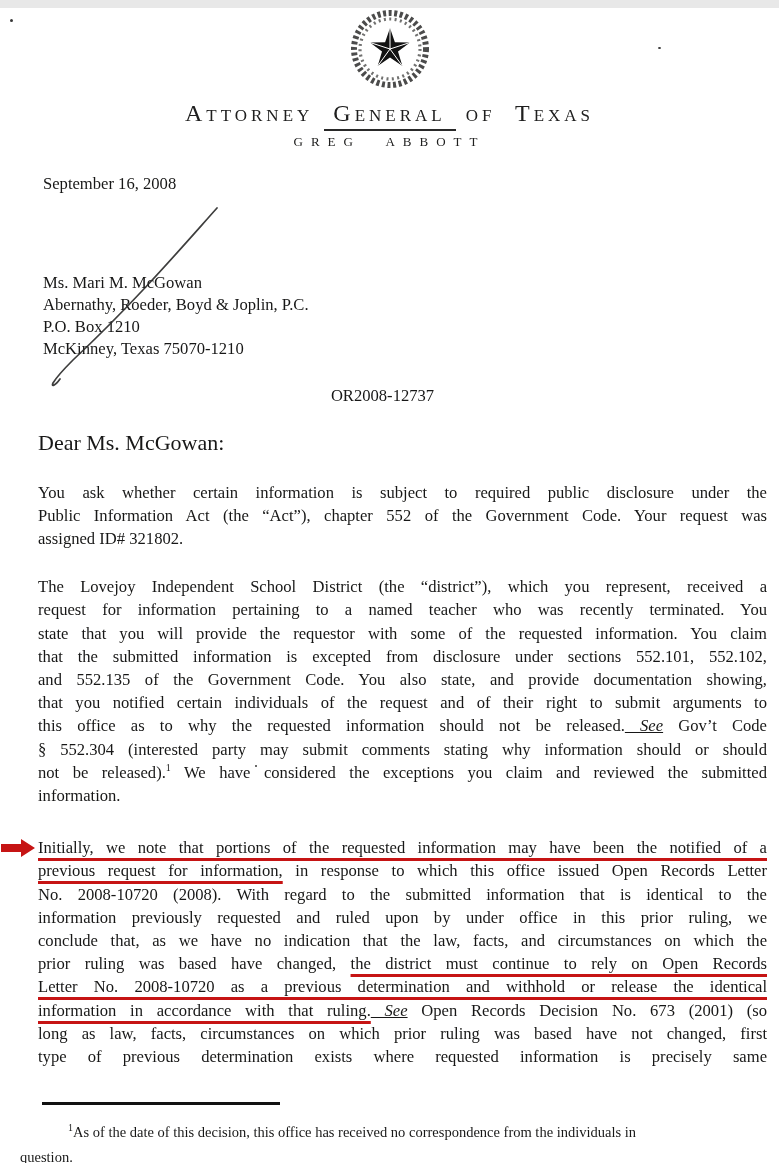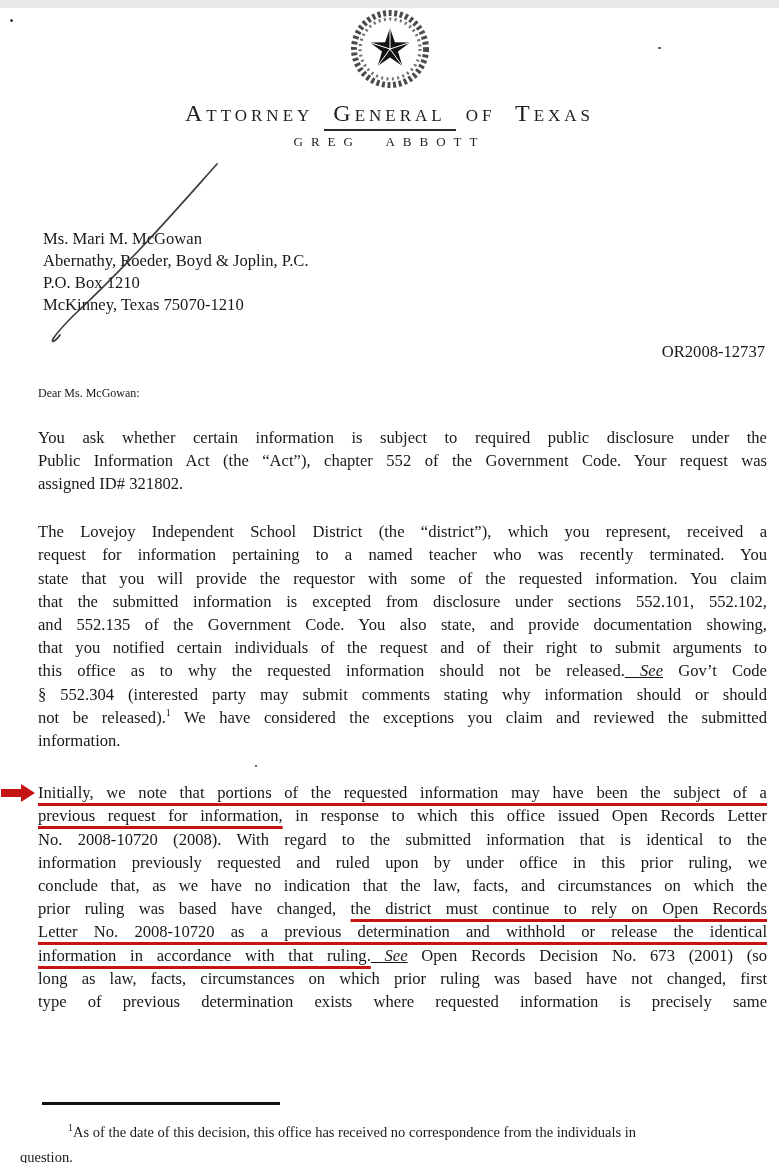--- a/index.html
+++ b/index.html
@@ -90,6 +90,7 @@
     <div class="officer">GREG ABBOTT</div>
   </div>
 
+  <div class="date-line">September 16, 2008</div>
 
   <div class="recipient">
     <svg class="pen-stroke" width="210" height="195" viewBox="0 0 210 195" aria-hidden="true">

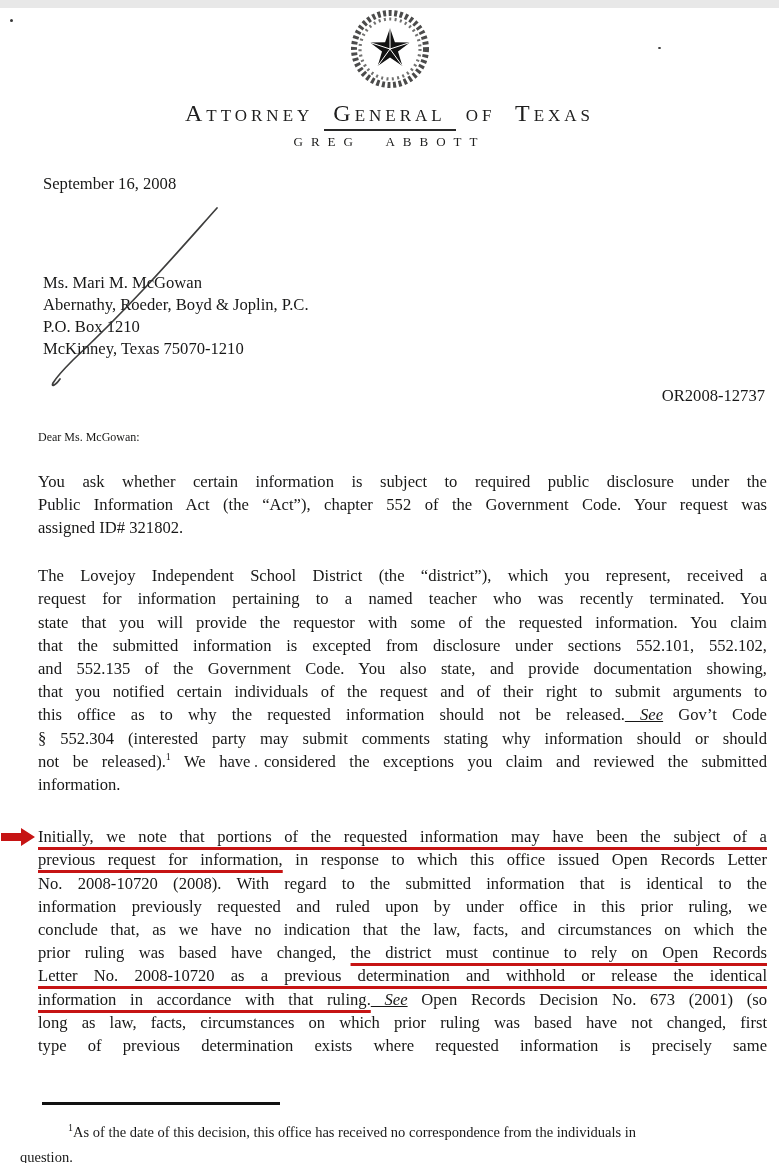--- a/index.html
+++ b/index.html
@@ -42,7 +42,7 @@
     font-size:16.6px;line-height:22px;
   }
   .pen-stroke{position:absolute;left:0;top:-70px;pointer-events:none;}
-  .refnum{margin:26px 14px 0 0;text-align:right;font-size:16.6px;}
+  .refnum{margin:26px 14px 0 0;text-align:center;font-size:16.6px;}
   .salutation{margin:24px 12px 0 38px;font-size:12px;}
   
   .letter-body{margin:0 12px 0 38px;font-size:16.6px;line-height:23.2px;text-rendering:optimizeLegibility;}

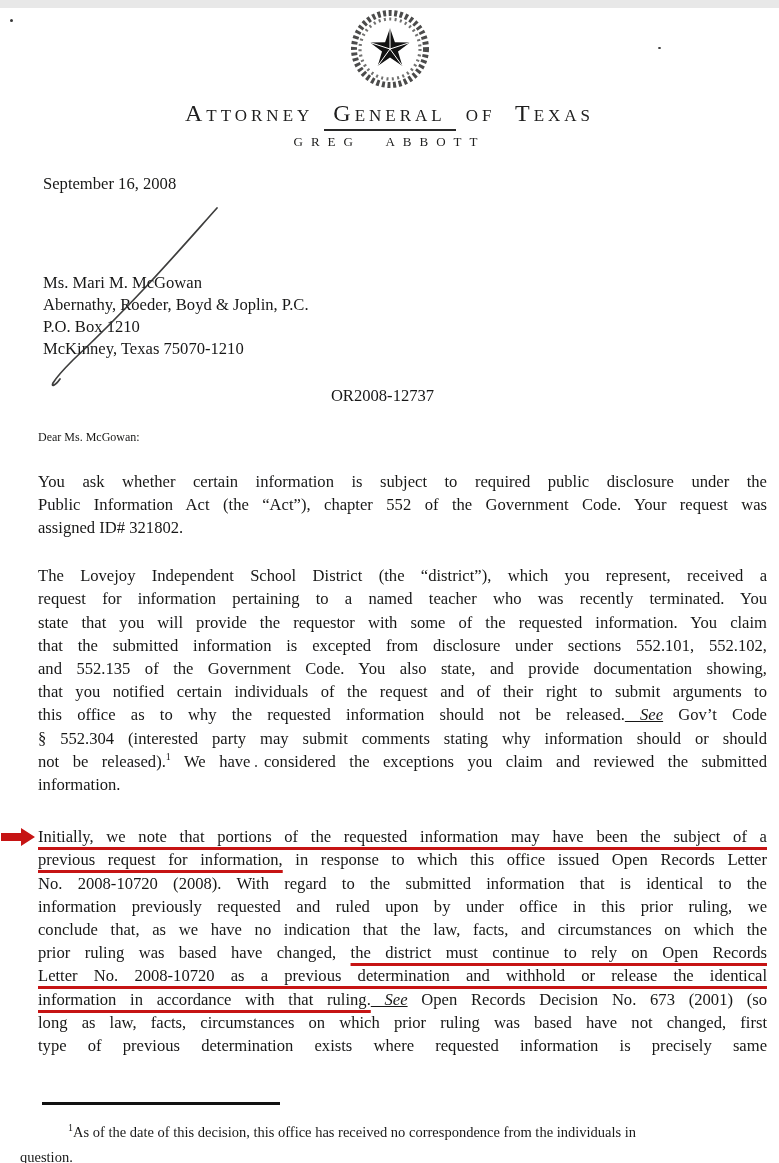--- a/index.html
+++ b/index.html
@@ -43,7 +43,7 @@
   }
   .pen-stroke{position:absolute;left:0;top:-70px;pointer-events:none;}
   .refnum{margin:26px 14px 0 0;text-align:center;font-size:16.6px;}
-  .salutation{margin:24px 12px 0 38px;font-size:12px;}
+  .salutation{margin:24px 12px 0 38px;font-size:22px;}
   
   .letter-body{margin:0 12px 0 38px;font-size:16.6px;line-height:23.2px;text-rendering:optimizeLegibility;}
   .paragraph{margin-top:25px;}

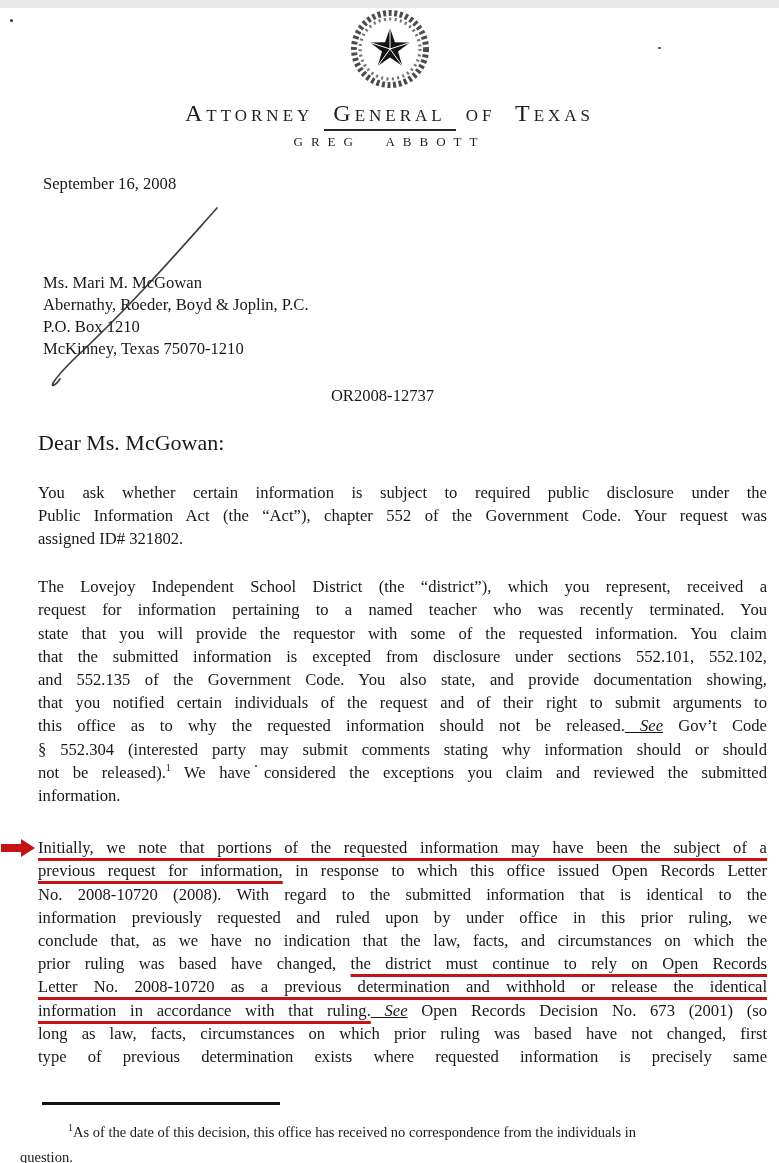--- a/index.html
+++ b/index.html
@@ -128,7 +128,7 @@
         <svg class="red-arrow" width="34" height="18" viewBox="0 0 34 18">
           <polygon points="0,5 20,5 20,0 34,9 20,18 20,13 0,13" fill="#d01414"></polygon>
         </svg>
-        <div class="line j"><span class="seg u">Initially, we note that portions of the requested information may have been the subject of a</span></div>
+        <div class="line j"><span class="seg u">Initially, we note that portions of the requested information may have been the notified of a</span></div>
         <div class="line j"><span class="seg u">previous request for information,</span><span class="seg"> in response to which this office issued Open Records Letter</span></div>
         <div class="line j"><span class="seg">No. 2008-10720 (2008). With regard to the submitted information that is identical to the</span></div>
         <div class="line j"><span class="seg">information previously requested and ruled upon by under office in this prior ruling, we</span></div>

